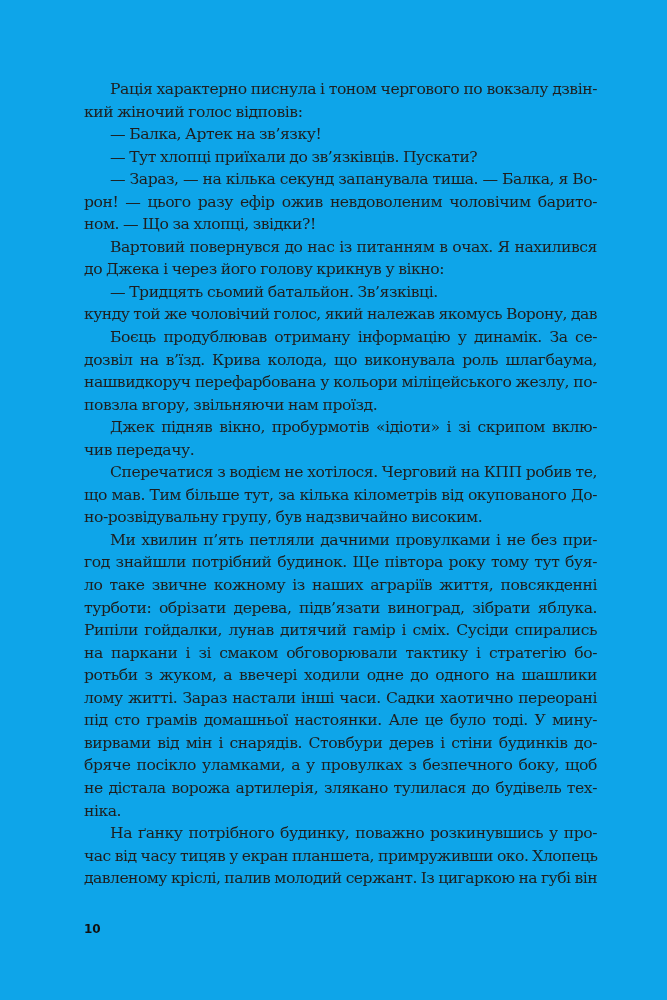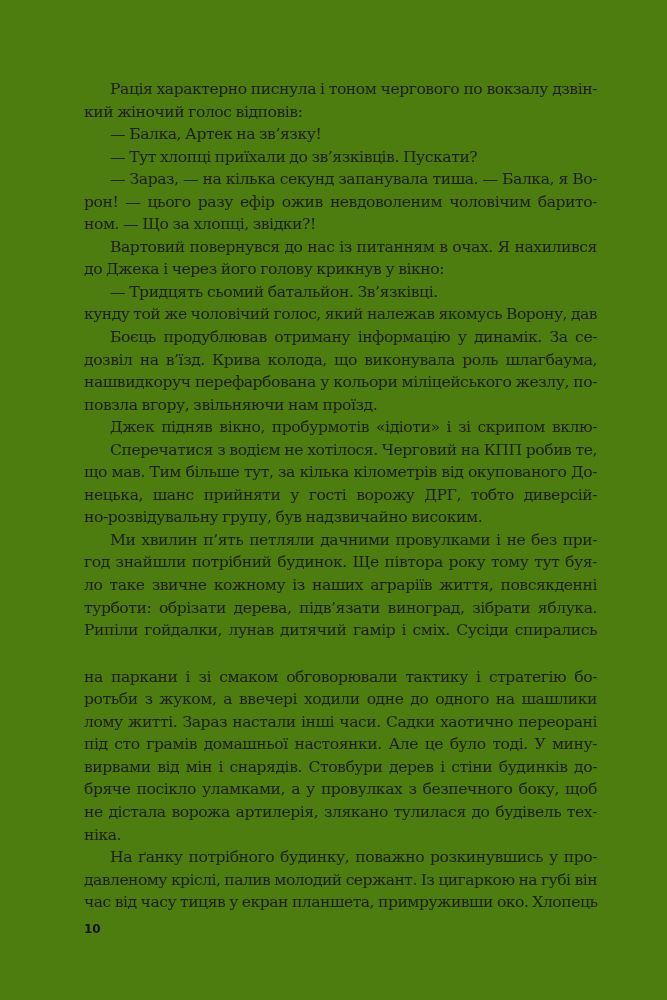--- a/index.html
+++ b/index.html
@@ -6,7 +6,7 @@
     body { width: 667px; height: 1000px; position: relative; overflow: hidden; }
     .page {
       position: absolute; left: 0; top: 0; width: 667px; height: 1000px;
-      background: #4d7c0f;
+      background: #0ea5e9;
     }
     .text-block {
       position: absolute;

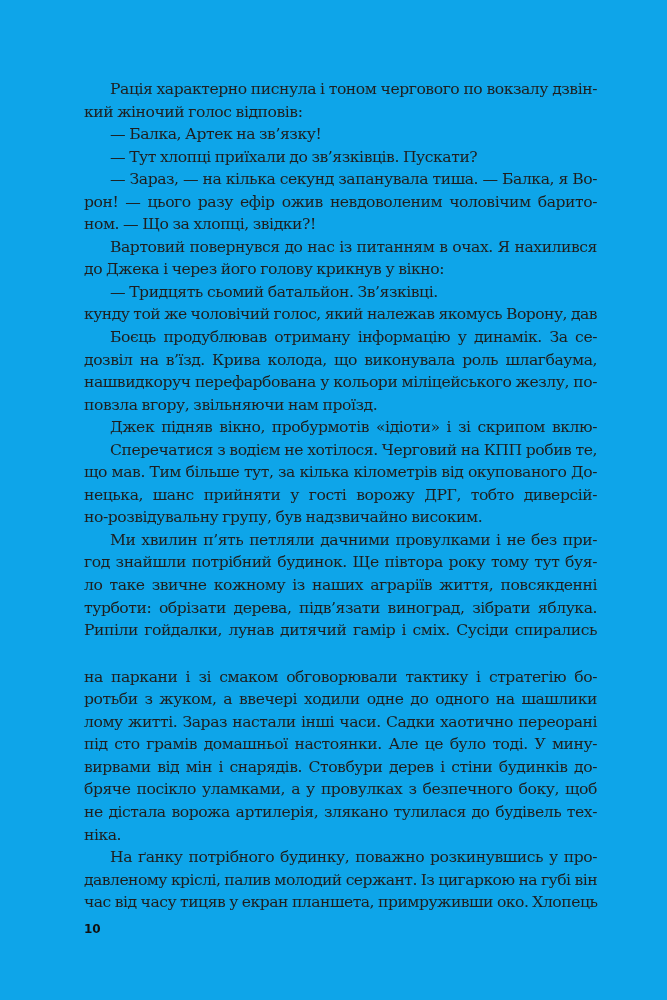--- a/index.html
+++ b/index.html
@@ -60,6 +60,7 @@
       <span class="line" style="display: block; width: 513px;">нашвидкоруч перефарбована у кольори міліцейського жезлу, по-</span>
       <span class="line last" style="display: block; width: 513px;">повзла вгору, звільняючи нам проїзд.</span>
       <span class="line indent" style="display: block; width: 487px;">Джек підняв вікно, пробурмотів «ідіоти» і зі скрипом вклю-</span>
+      <span class="line last" style="display: block; width: 513px;">чив передачу.</span>
       <span class="line indent" style="display: block; width: 487px;">Сперечатися з водієм не хотілося. Черговий на КПП робив те,</span>
       <span class="line" style="display: block; width: 513px;">що мав. Тим більше тут, за кілька кілометрів від окупованого До-</span>
       <span class="line" style="display: block; width: 513px;">нецька, шанс прийняти у гості ворожу ДРГ, тобто диверсій-</span>

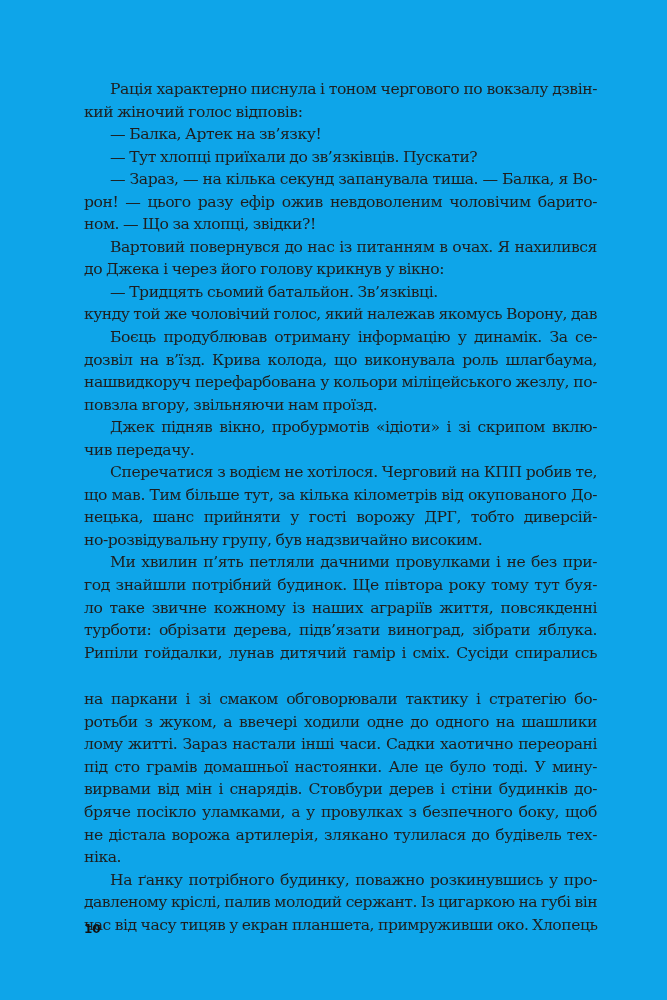--- a/index.html
+++ b/index.html
@@ -63,7 +63,6 @@
       <span class="line last" style="display: block; width: 513px;">чив передачу.</span>
       <span class="line indent" style="display: block; width: 487px;">Сперечатися з водієм не хотілося. Черговий на КПП робив те,</span>
       <span class="line" style="display: block; width: 513px;">що мав. Тим більше тут, за кілька кілометрів від окупованого До-</span>
-      <span class="line" style="display: block; width: 513px;">нецька, шанс прийняти у гості ворожу ДРГ, тобто диверсій-</span>
       <span class="line last" style="display: block; width: 513px;">но-розвідувальну групу, був надзвичайно високим.</span>
       <span class="line indent" style="display: block; width: 487px;">Ми хвилин п’ять петляли дачними провулками і не без при-</span>
       <span class="line" style="display: block; width: 513px;">год знайшли потрібний будинок. Ще півтора року тому тут буя-</span>

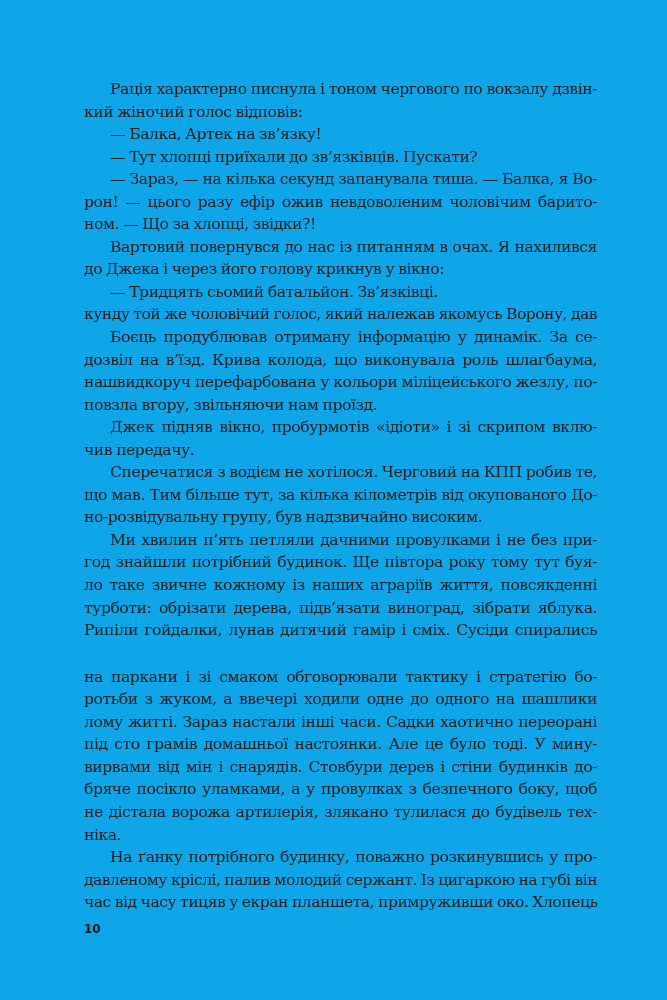--- a/index.html
+++ b/index.html
@@ -69,7 +69,7 @@
       <span class="line" style="display: block; width: 513px;">ло таке звичне кожному із наших аграріїв життя, повсякденні</span>
       <span class="line" style="display: block; width: 513px;">турботи: обрізати дерева, підв’язати виноград, зібрати яблука.</span>
       <span class="line" style="display: block; width: 513px;">Рипіли гойдалки, лунав дитячий гамір і сміх. Сусіди спирались</span>
-      <span class="line" style="display: block; width: 513px; margin-top: 24px;">на паркани і зі смаком обговорювали тактику і стратегію бо-</span>
+      <span class="line" style="display: block; width: 513px;">на паркани і зі смаком обговорювали тактику і стратегію бо-</span>
       <span class="line" style="display: block; width: 513px;">ротьби з жуком, а ввечері ходили одне до одного на шашлики</span>
       <span class="line" style="display: block; width: 513px;">лому житті. Зараз настали інші часи. Садки хаотично переорані</span>
       <span class="line" style="display: block; width: 513px;">під сто грамів домашньої настоянки. Але це було тоді. У мину-</span>

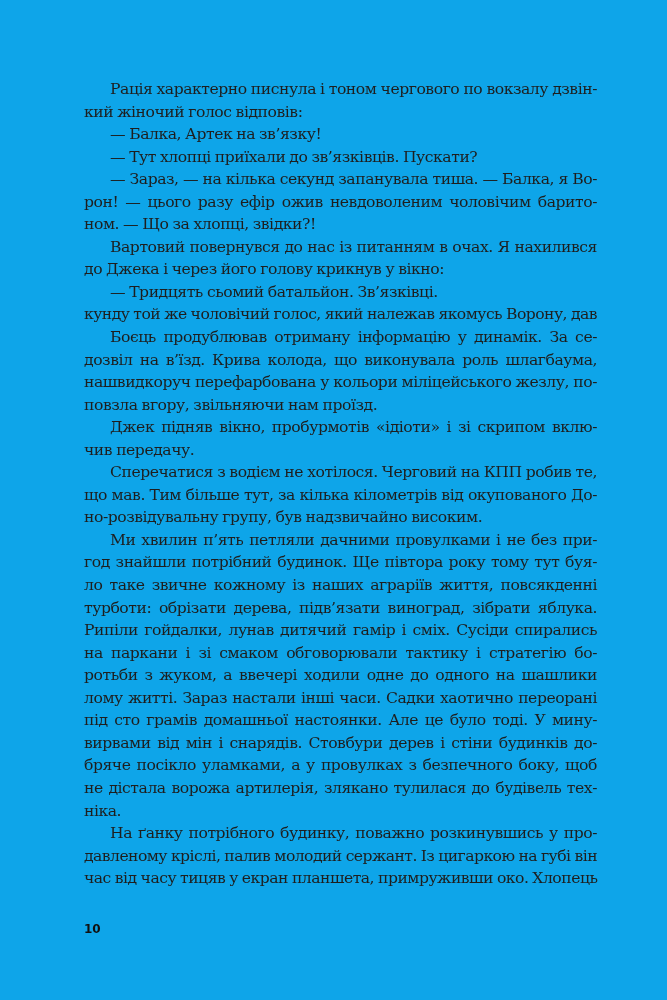--- a/index.html
+++ b/index.html
@@ -78,8 +78,8 @@
       <span class="line" style="display: block; width: 513px;">не дістала ворожа артилерія, злякано тулилася до будівель тех-</span>
       <span class="line last" style="display: block; width: 513px;">ніка.</span>
       <span class="line indent" style="display: block; width: 487px;">На ґанку потрібного будинку, поважно розкинувшись у про-</span>
+      <span class="line" style="display: block; width: 513px; letter-spacing: -0.5px;">час від часу тицяв у екран планшета, примруживши око. Хлопець</span>
       <span class="line" style="display: block; width: 513px; letter-spacing: -0.55px;">давленому кріслі, палив молодий сержант. Із цигаркою на губі він</span>
-      <span class="line" style="display: block; width: 513px; letter-spacing: -0.5px;">час від часу тицяв у екран планшета, примруживши око. Хлопець</span>
     </div>
   <div class="page-number">10</div>
 </div>

